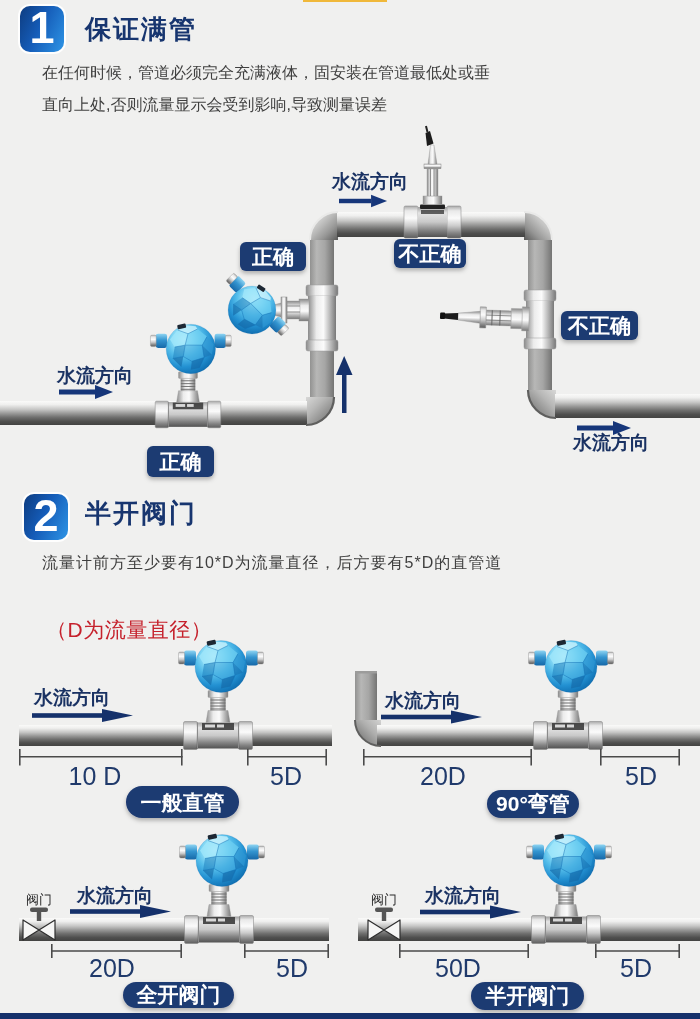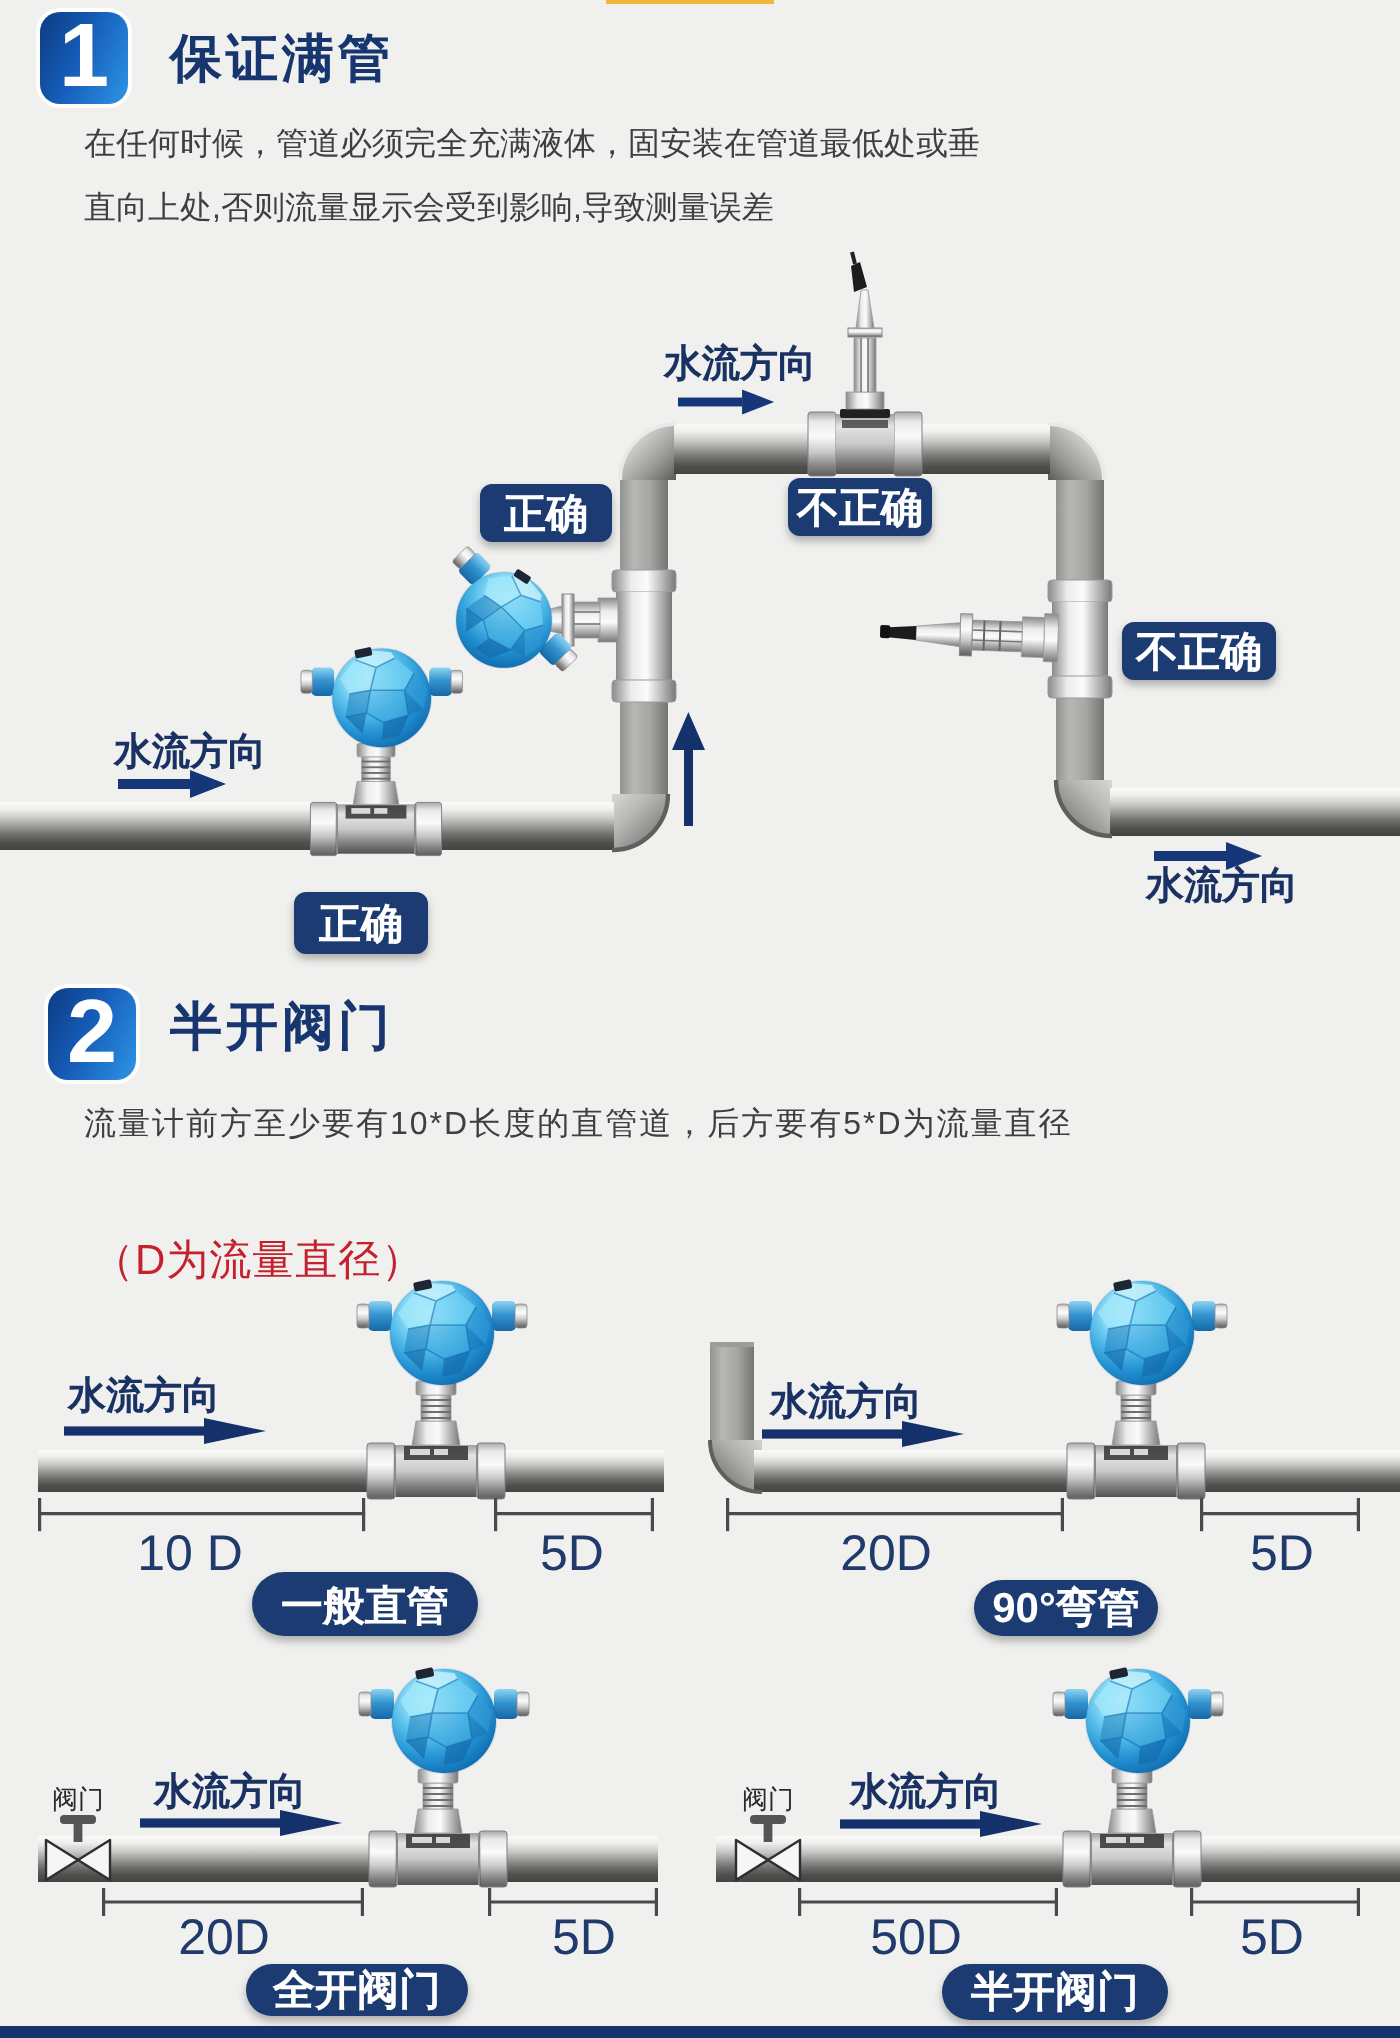--- a/index.html
+++ b/index.html
@@ -22,7 +22,7 @@
 <div class="para" style="left:42px;top:57px">在任何时候，管道必须完全充满液体，固安装在管道最低处或垂<br>直向上处,否则流量显示会受到影响,导致测量误差</div>
 <div class="badge" style="left:24px;top:494px">2</div>
 <div class="h1" style="left:85px;top:496px">半开阀门</div>
-<div class="para" style="left:42px;top:547px;letter-spacing:1px">流量计前方至少要有10*D长度的直管道，后方要有5*D为流量直径</div>
+<div class="para" style="left:42px;top:547px;letter-spacing:1px">流量计前方至少要有10*D为流量直径，后方要有5*D的直管道</div>
 <div class="abs" style="left:46px;top:616px;font-size:21px;color:#c5212c;letter-spacing:.5px">（D为流量直径）</div>
 <div class="abs" style="left:0;top:1013px;width:700px;height:6px;background:#16316b"></div>
 <svg class="abs" style="left:0;top:0" width="700" height="1019" viewBox="0 0 700 1019">

